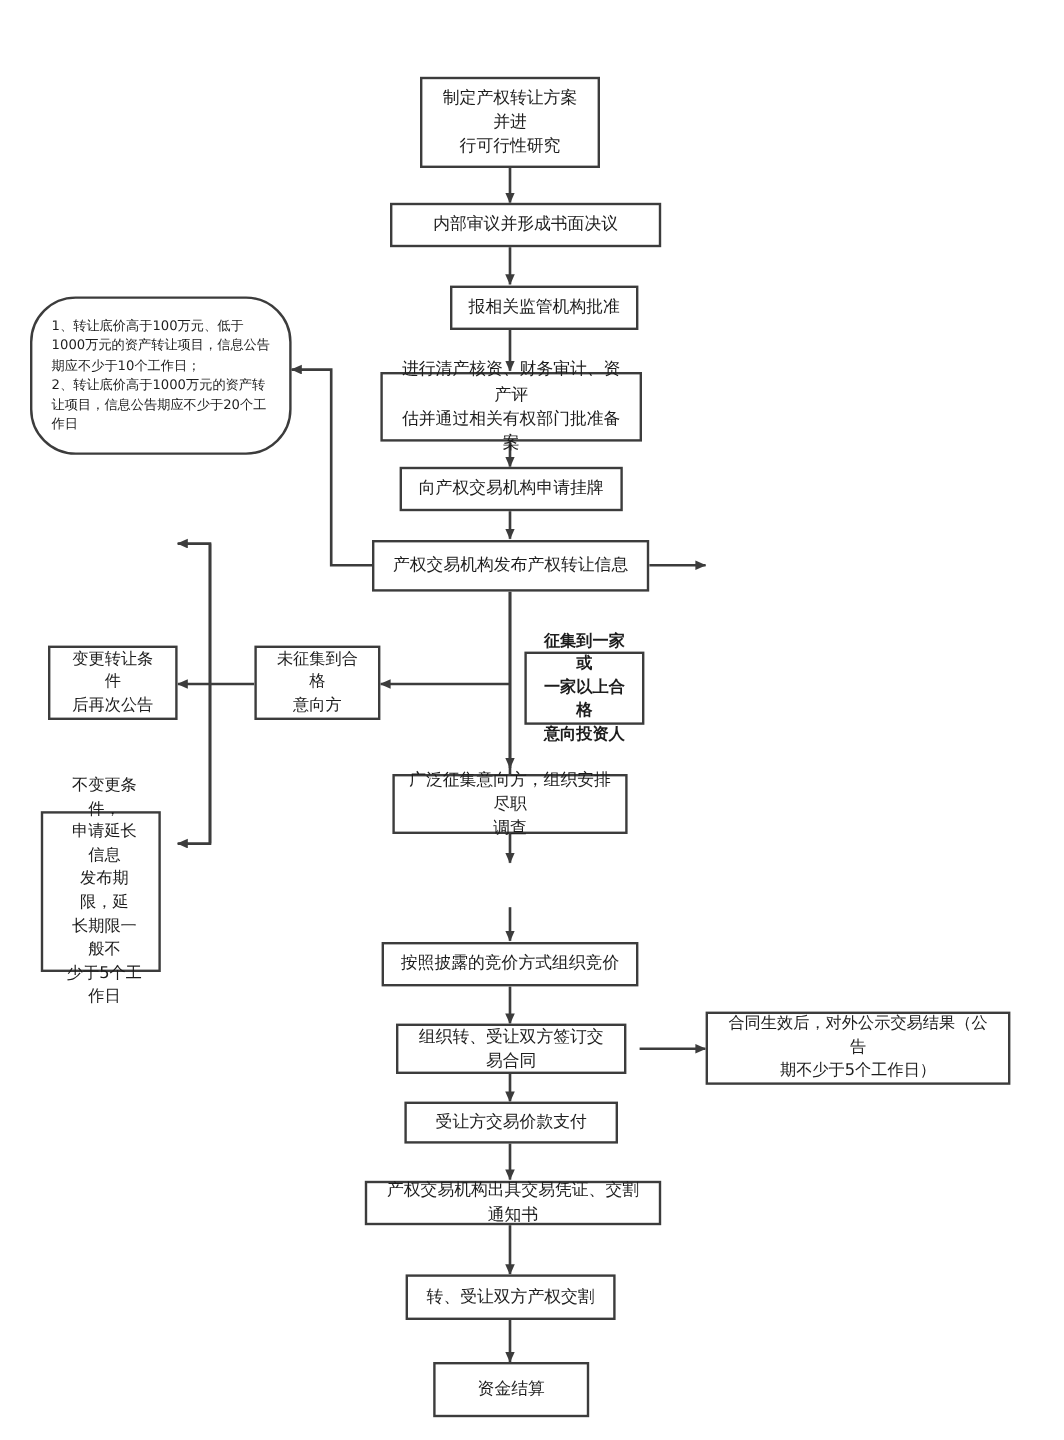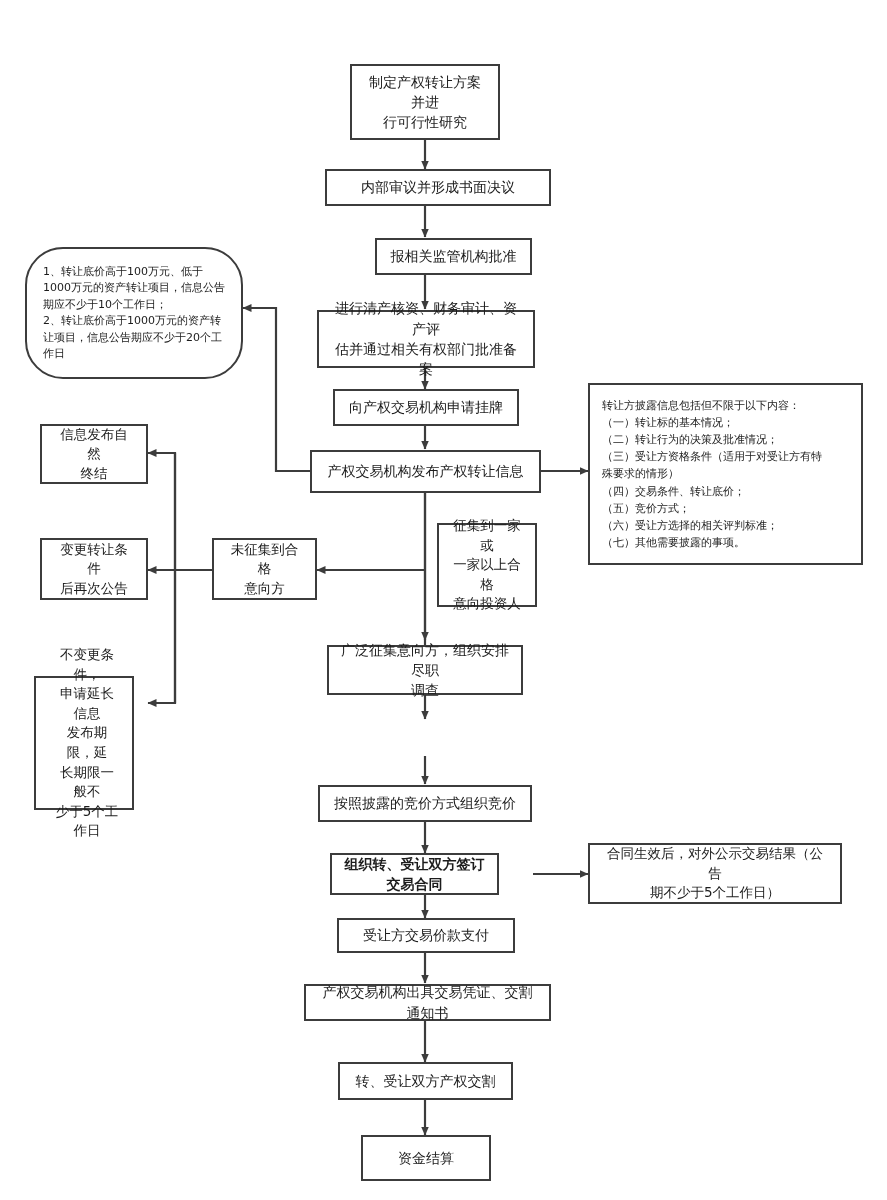--- a/index.html
+++ b/index.html
@@ -151,17 +151,6 @@
 作日</span>
   </div>
 
-  <div class="node textbox f12" style="left:588px; top:383px; width:275px; height:182px; padding:10px 12px;">
-    <span>转让方披露信息包括但不限于以下内容：
-（一）转让标的基本情况；
-（二）转让行为的决策及批准情况；
-（三）受让方资格条件（适用于对受让方有特
-殊要求的情形）
-（四）交易条件、转让底价；
-（五）竞价方式；
-（六）受让方选择的相关评判标准；
-（七）其他需要披露的事项。</span>
-  </div>
 
   <div class="node f13 pad" style="left:40px; top:424px; width:108px; height:60px;">
     <span>信息发布自然

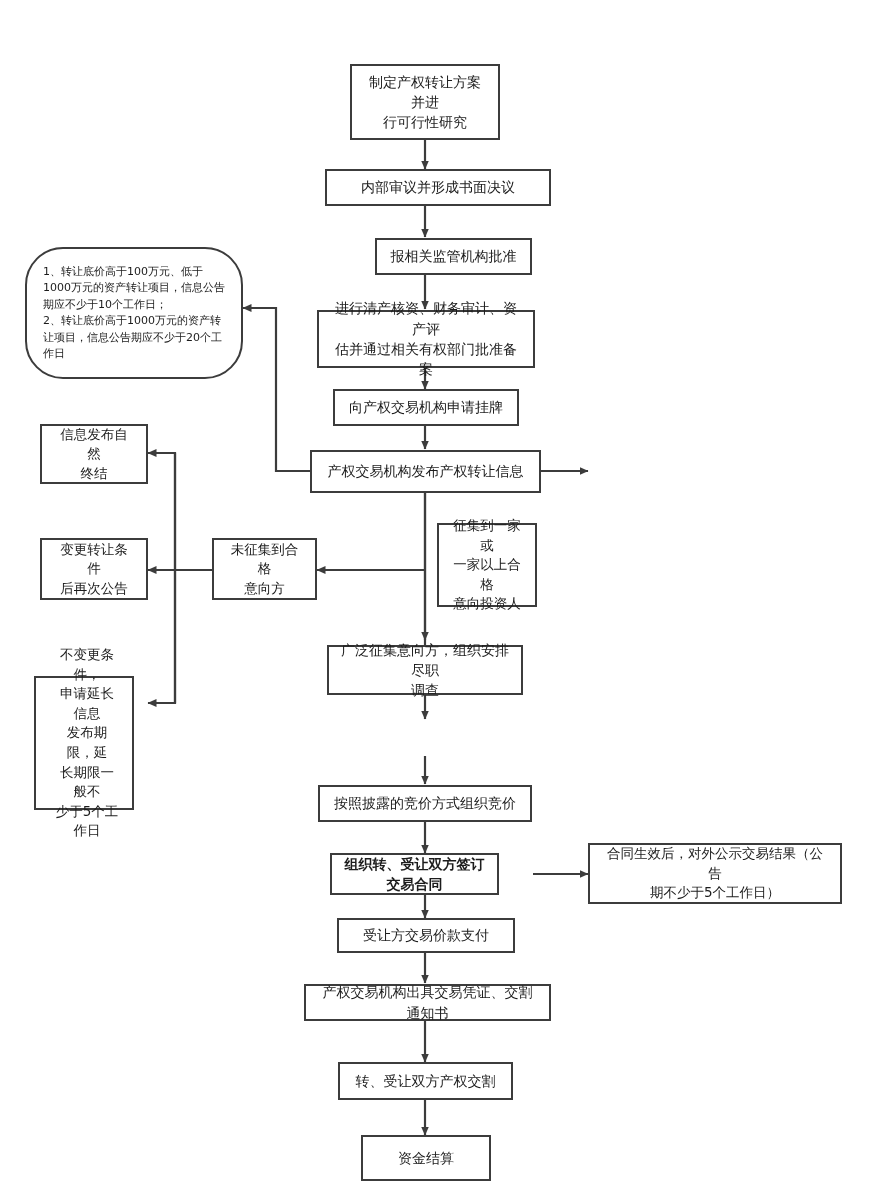--- a/index.html
+++ b/index.html
@@ -152,10 +152,6 @@
   </div>
 
 
-  <div class="node f13 pad" style="left:40px; top:424px; width:108px; height:60px;">
-    <span>信息发布自然
-终结</span>
-  </div>
 
   <div class="node f13 pad" style="left:40px; top:538px; width:108px; height:62px;">
     <span>变更转让条件

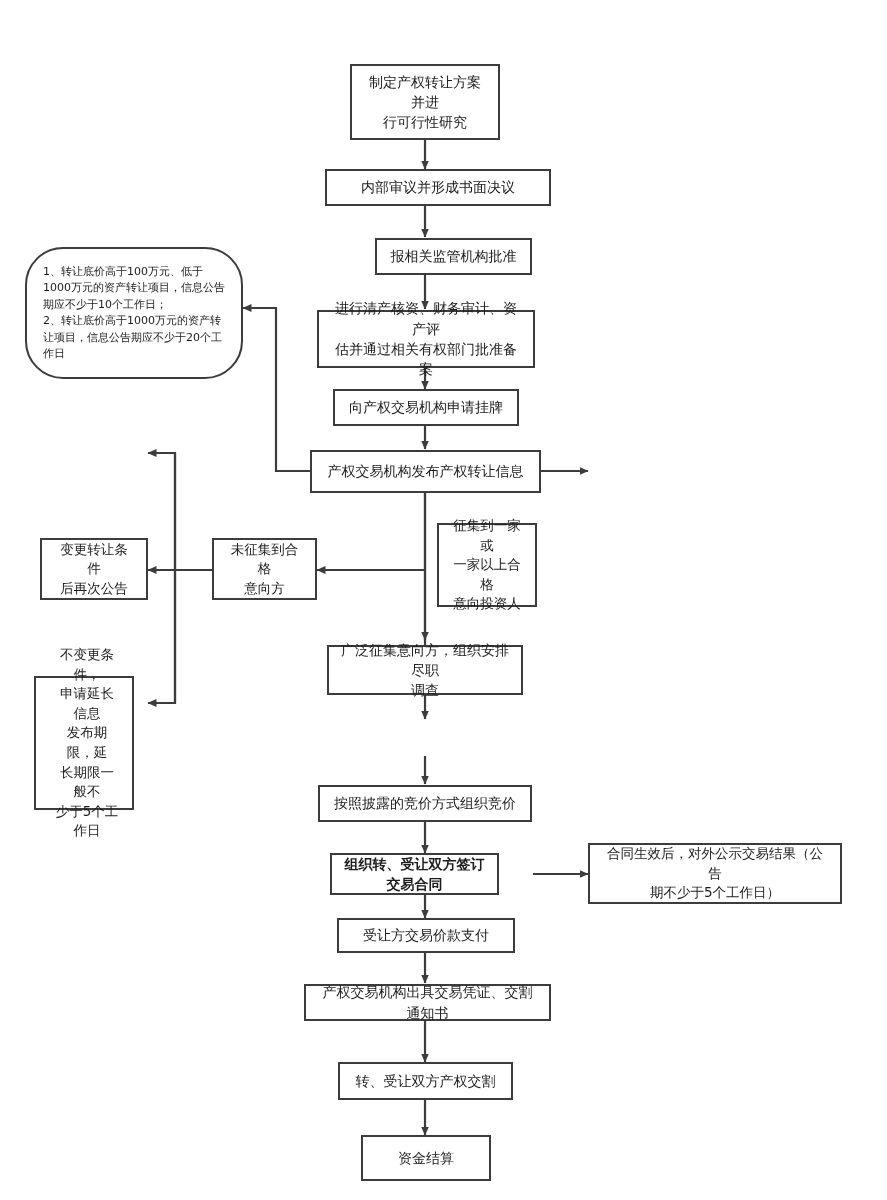--- a/index.html
+++ b/index.html
@@ -171,7 +171,7 @@
 意向方</span>
   </div>
 
-  <div class="node f13 pad" style="left:437px; top:523px; width:100px; height:84px;">
+  <div class="node f13 pad" style="left:437px; top:543px; width:100px; height:61px;font-weight:bold;">
     <span>征集到一家或
 一家以上合格
 意向投资人</span>

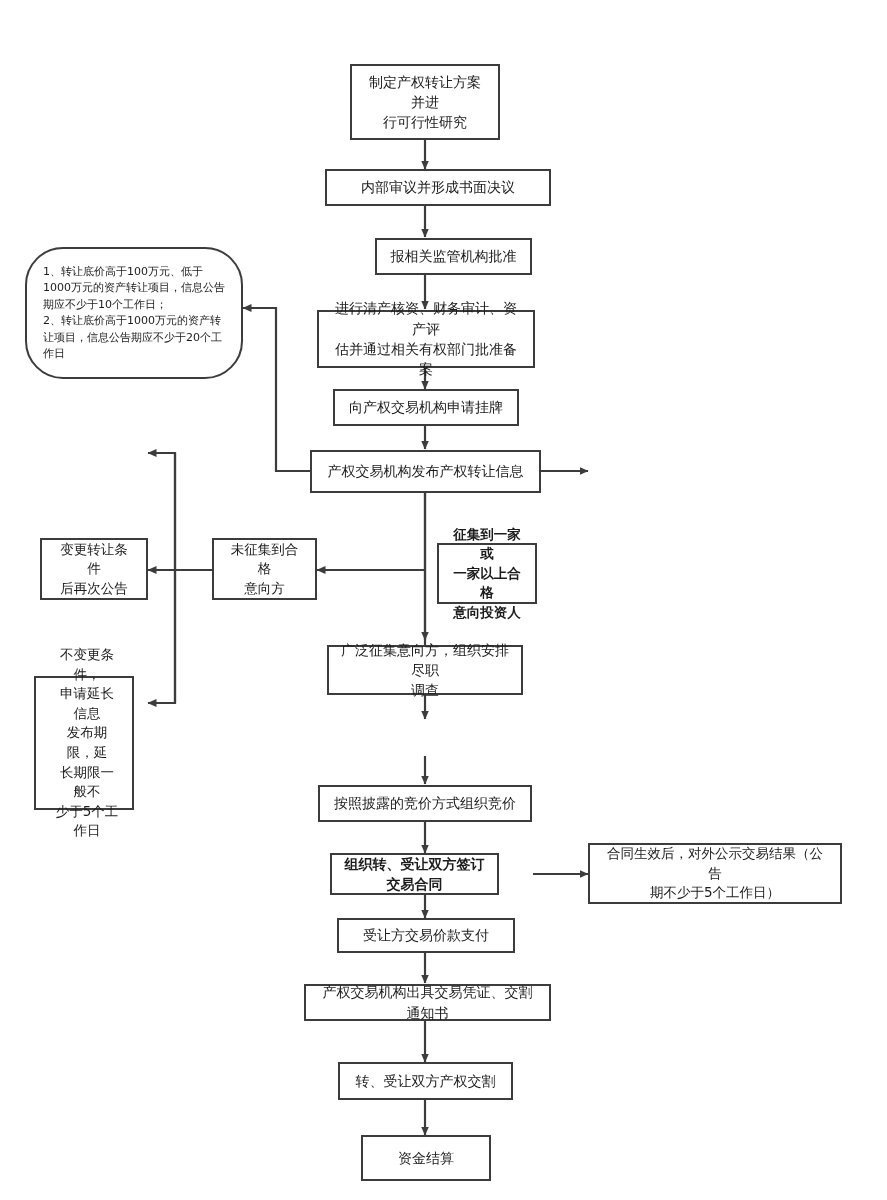--- a/index.html
+++ b/index.html
@@ -187,7 +187,7 @@
     <span>按照披露的竞价方式组织竞价</span>
   </div>
 
-  <div class="node f14 pad" style="left:330px; top:853px; width:169px; height:42px;font-weight:bold;">
+  <div class="node f14 pad" style="left:330px; top:853px; width:192px; height:42px;">
     <span>组织转、受让双方签订交易合同</span>
   </div>
 

